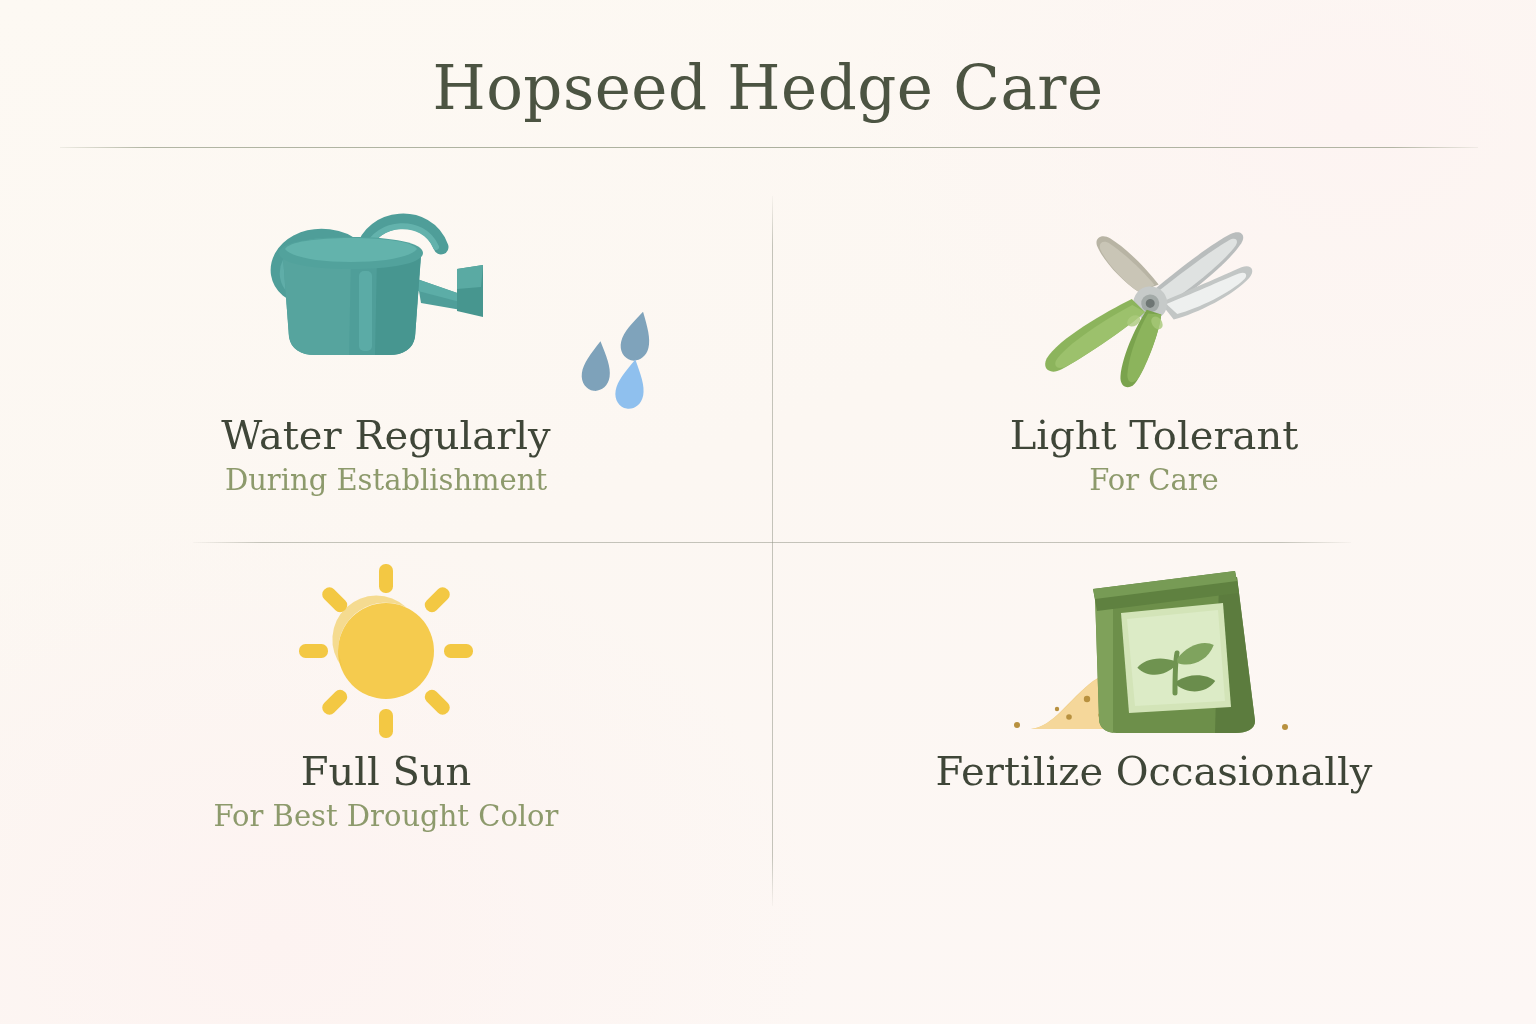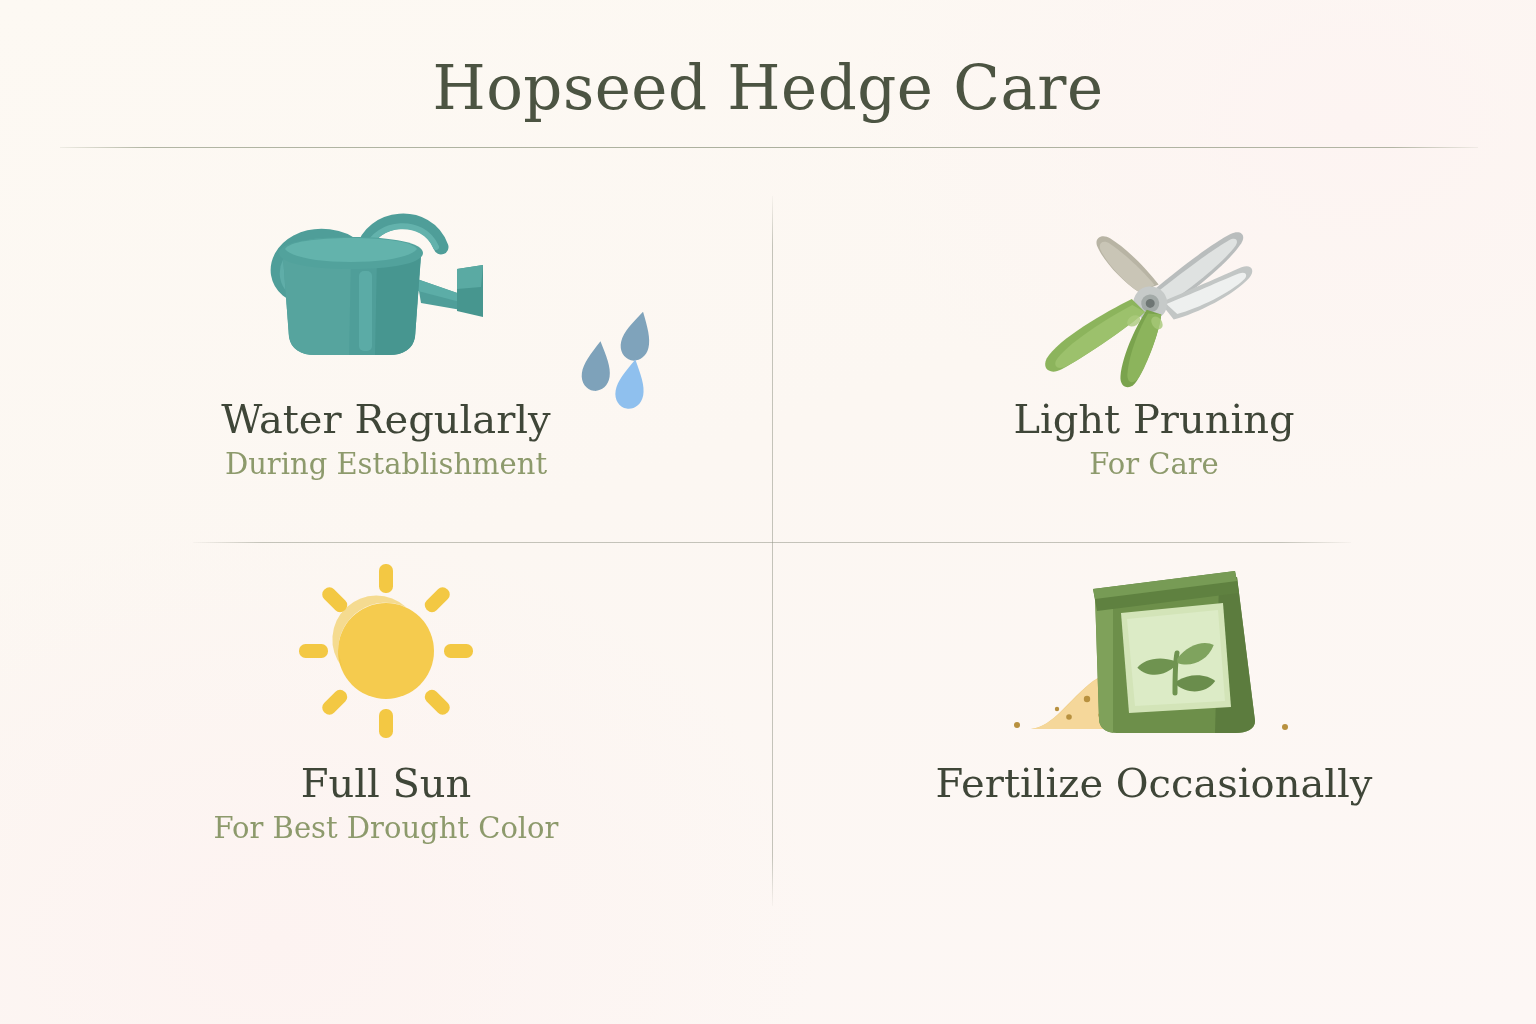--- a/index.html
+++ b/index.html
@@ -110,7 +110,7 @@
     font-size: 40px;
     font-weight: 400;
     color: #3f4638;
-    margin-top: 8px;
+    margin-top: 24px;
     line-height: 1.1;
     white-space: nowrap;
   }

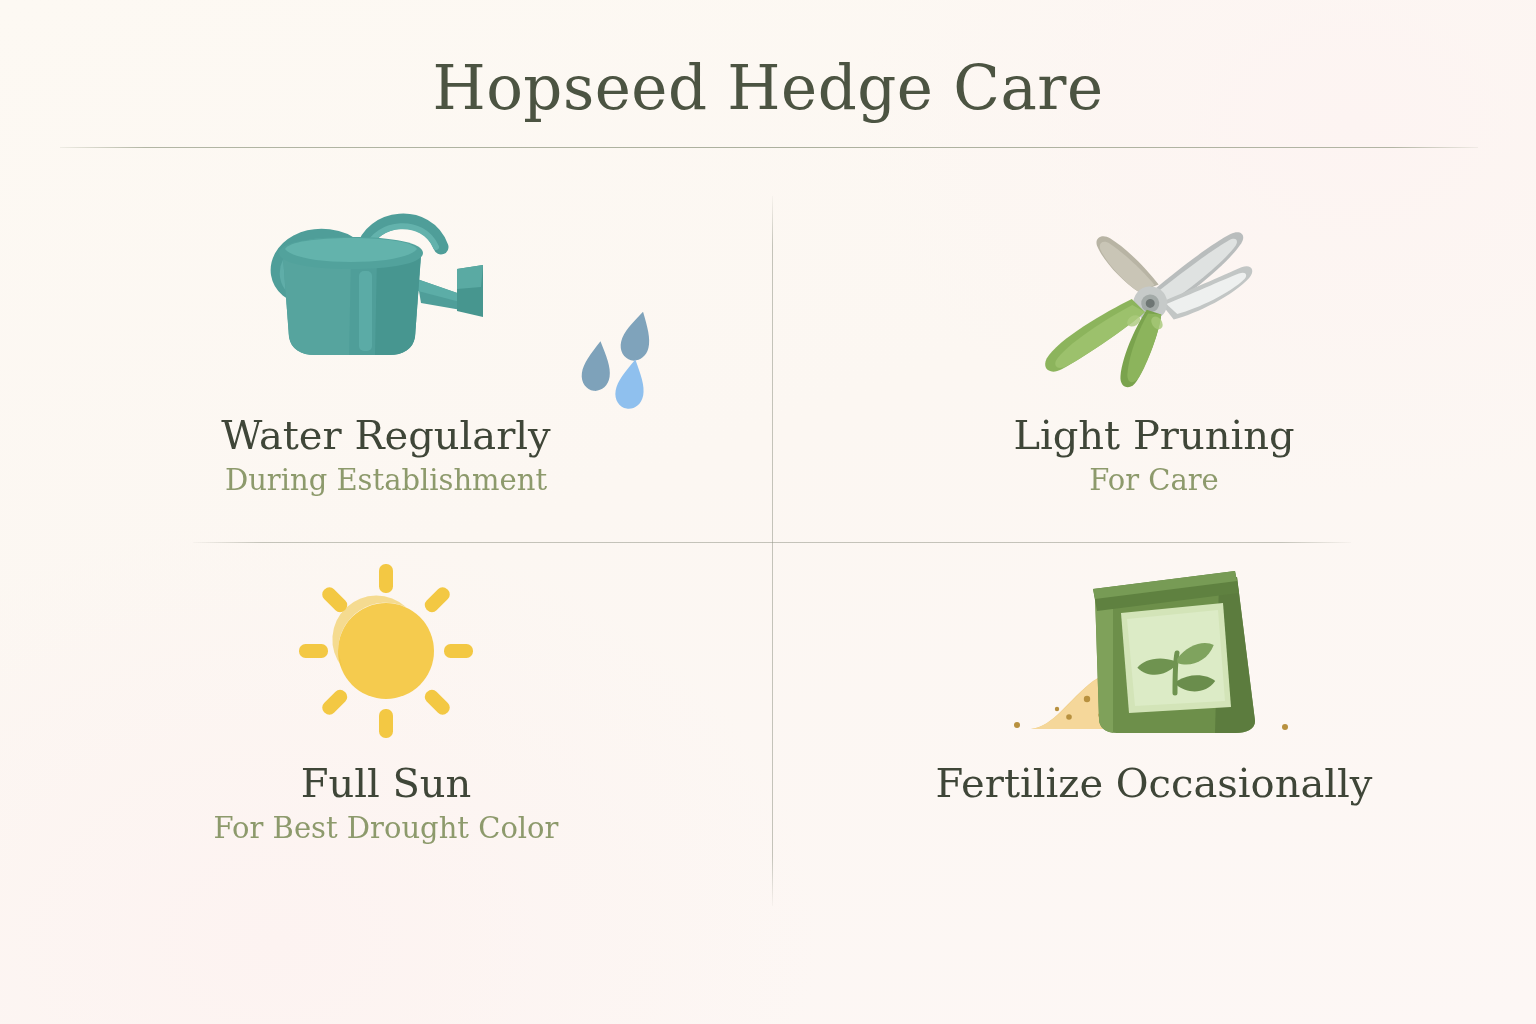--- a/index.html
+++ b/index.html
@@ -222,7 +222,7 @@
           </g>
         </svg>
       </div>
-      <div class="cell-title">Light Pruning</div>
+      <div class="cell-title">Light Tolerant</div>
       <div class="cell-sub">For Care</div>
     </div>
 

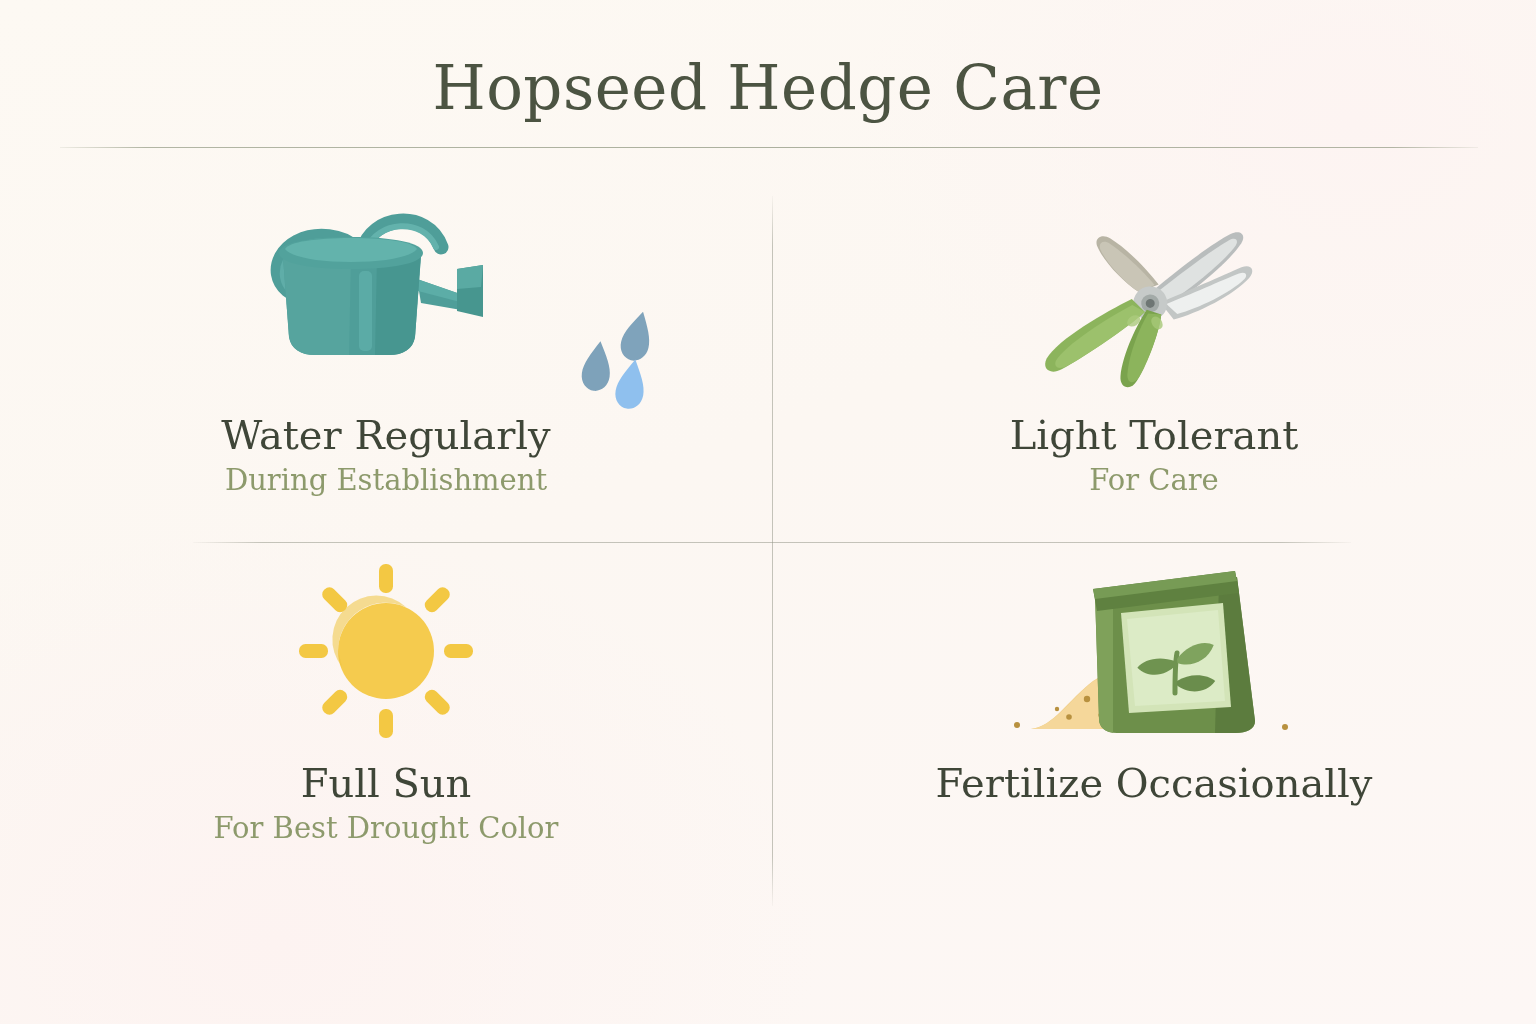--- a/index.html
+++ b/index.html
@@ -124,7 +124,7 @@
     white-space: nowrap;
   }
   .cell.row2 .icon-box { margin-top: 16px; height: 190px; }
-  .cell.row2 .cell-title { margin-top: 12px; }
+  .cell.row2 .cell-title { margin-top: 0; }
 
   svg { display: block; overflow: visible; }
 </style>

